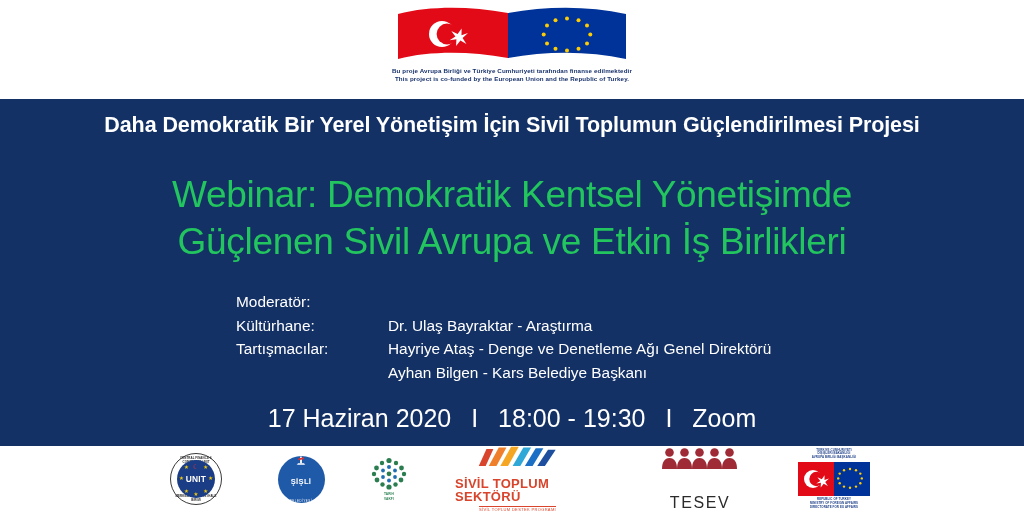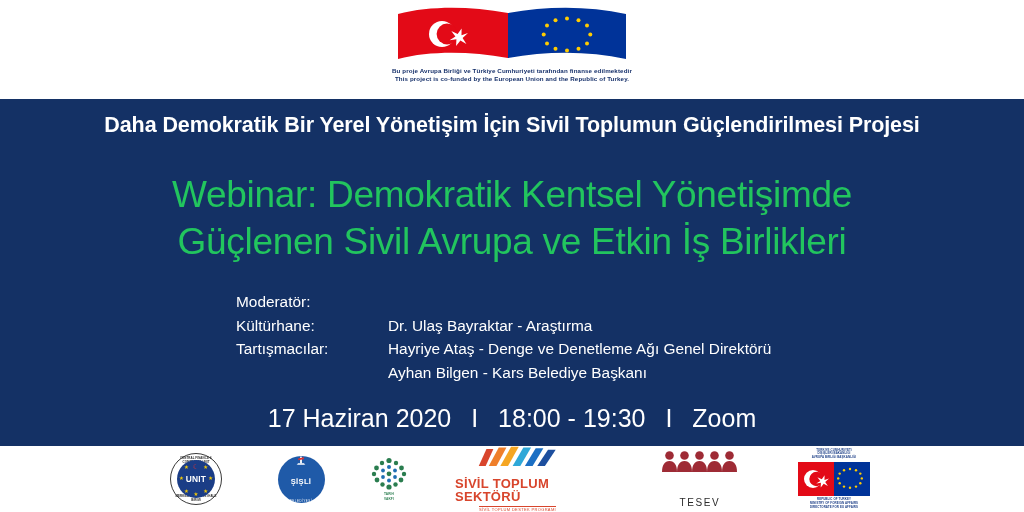--- a/index.html
+++ b/index.html
@@ -221,7 +221,7 @@
   .logo-tesev { left: 645px; width: 110px; }
   .tesev-figs { width: 78px; height: 30px; }
   .tesev-name {
-    margin-top: 18px; color: #2b2b2b; font-size: 10px;
+    margin-top: 18px; color: #2b2b2b; font-size: 16px;
     font-weight: 400; letter-spacing: 1.6px; line-height: 1;
   }
 

